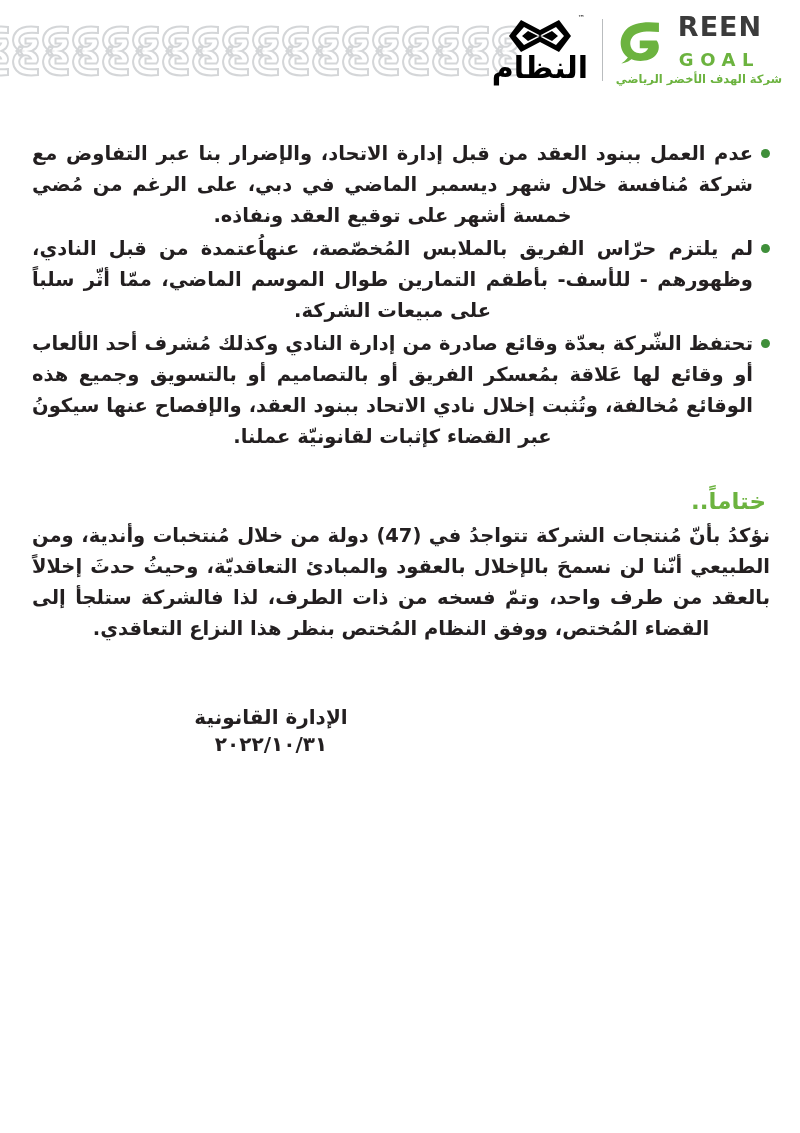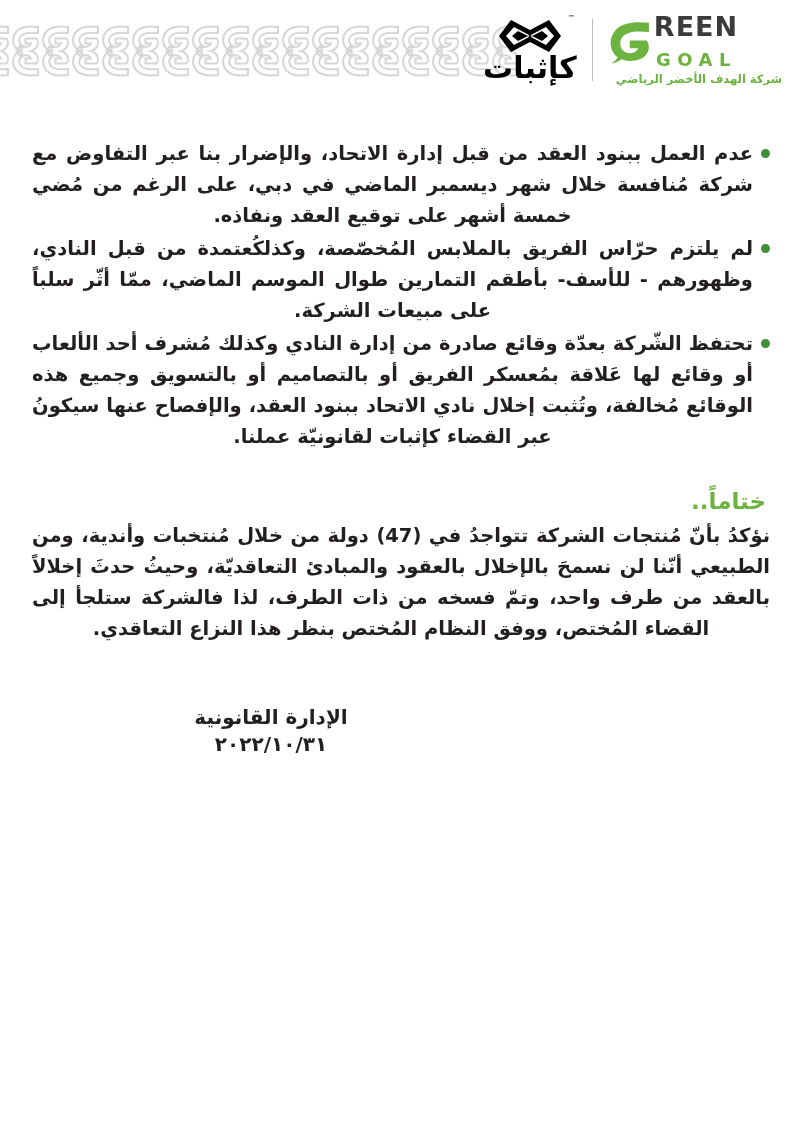--- a/index.html
+++ b/index.html
@@ -99,8 +99,7 @@
   .gg-top {
     display: flex;
     align-items: center;
-    gap: 2px;
-    text-align: center;
+    gap: 16px;
   }
   .gg-g-mark { width: 46px; height: 46px; display:block; }
   .gg-words {

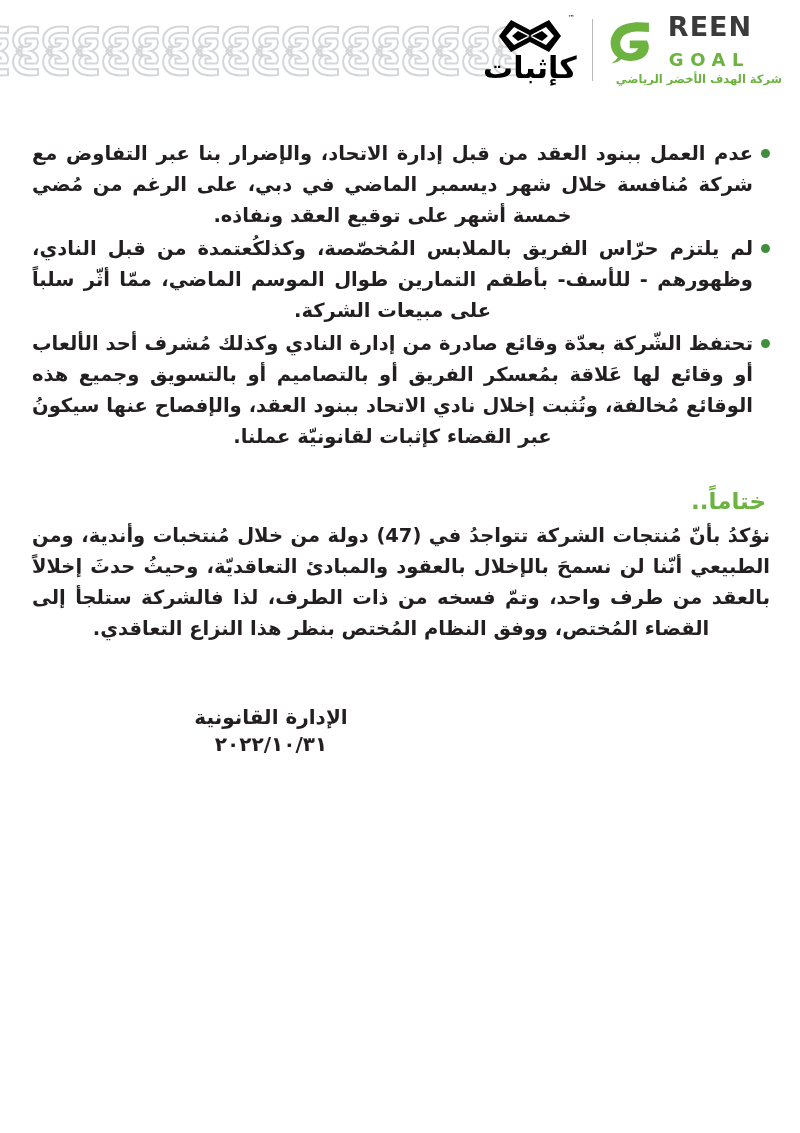--- a/index.html
+++ b/index.html
@@ -452,7 +452,7 @@
         </svg>
         <span class="errea-tm">™</span>
       </div>
-      <div class="errea-word">كإثبات</div>
+      <div class="errea-word">النظام</div>
     </div>
 
     <div class="logo-divider"></div>

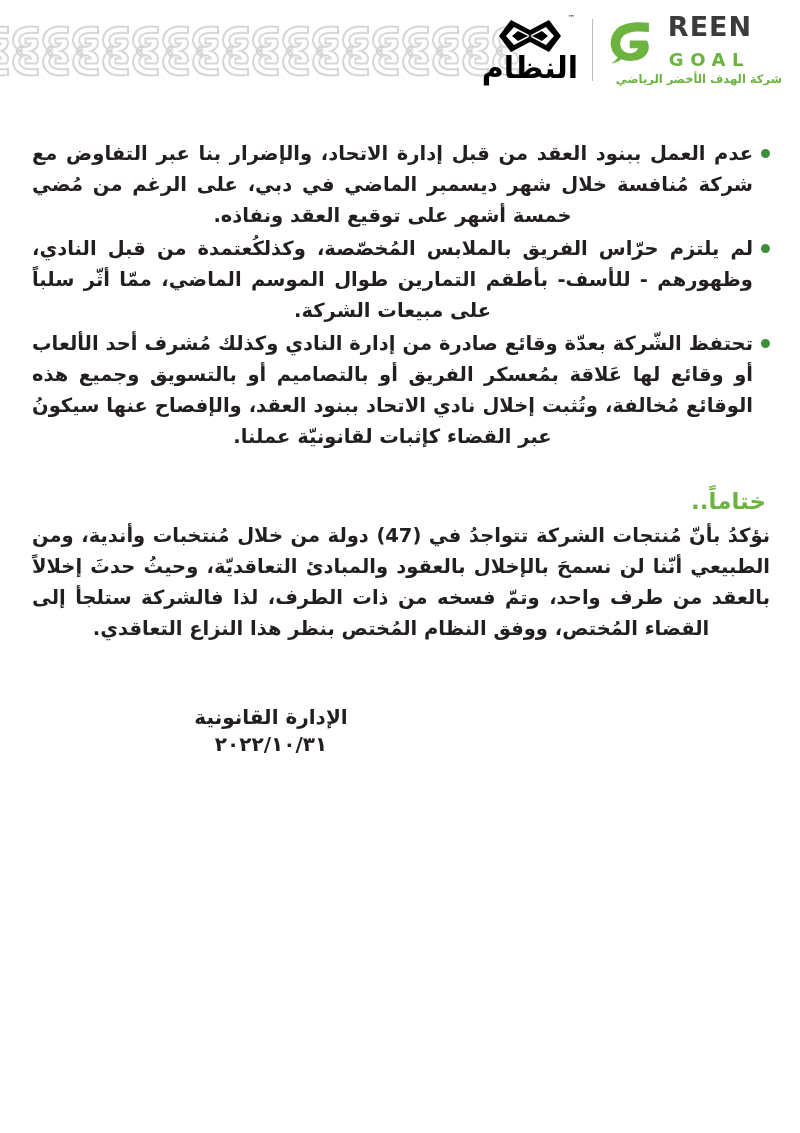--- a/index.html
+++ b/index.html
@@ -135,7 +135,6 @@
     align-self: stretch;
     text-align: right;
     letter-spacing: -0.2px;
-    margin-left: 10px;
   }
 
   

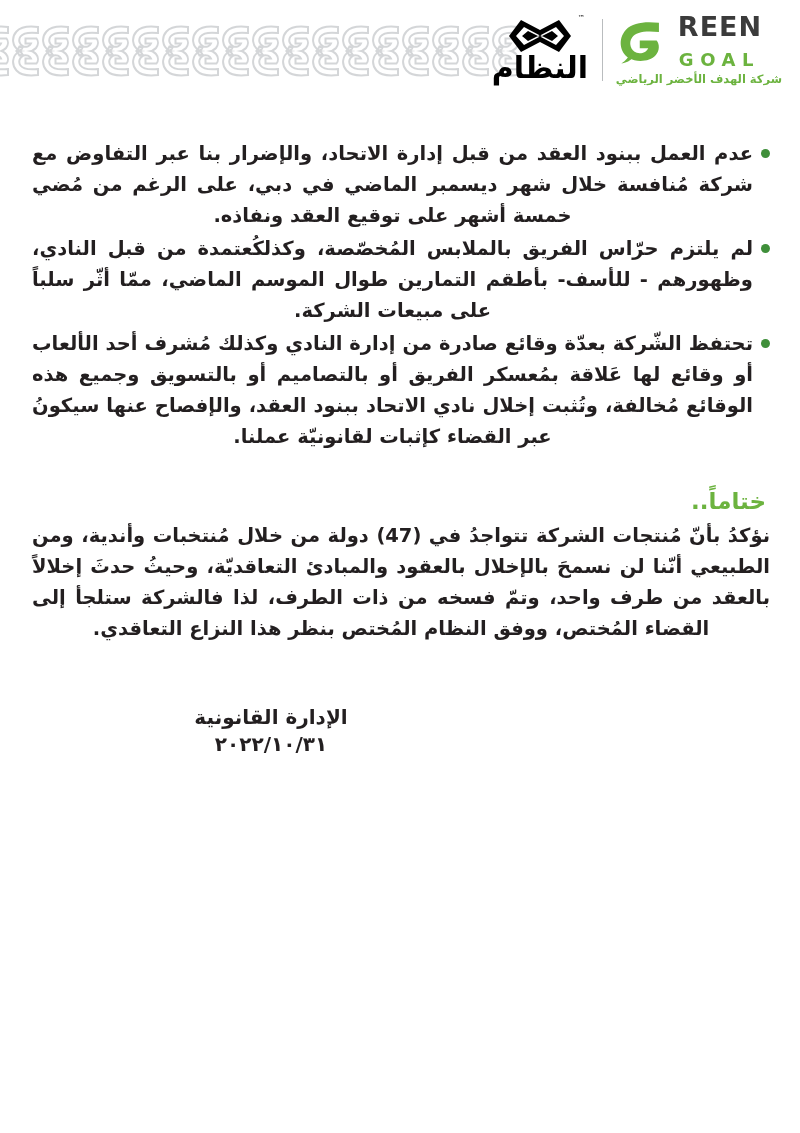--- a/index.html
+++ b/index.html
@@ -477,7 +477,7 @@
 
   <ul class="bullet-list">
     <li>عدم العمل ببنود العقد من قبل إدارة الاتحاد، والإضرار بنا عبر التفاوض مع شركة مُنافسة خلال شهر ديسمبر الماضي في دبي، على الرغم من مُضي خمسة أشهر على توقيع العقد ونفاذه.</li>
-    <li>لم يلتزم حرّاس الفريق بالملابس المُخصّصة، وكذلكُعتمدة من قبل النادي، وظهورهم - للأسف- بأطقم التمارين طوال الموسم الماضي، ممّا أثّر سلباً على مبيعات الشركة.</li>
+    <li>لم يلتزم حرّاس الفريق بالملابس المُخصّصة، عنهاُعتمدة من قبل النادي، وظهورهم - للأسف- بأطقم التمارين طوال الموسم الماضي، ممّا أثّر سلباً على مبيعات الشركة.</li>
     <li>تحتفظ الشّركة بعدّة وقائع صادرة من إدارة النادي وكذلك مُشرف أحد الألعاب أو وقائع لها عَلاقة بمُعسكر الفريق أو بالتصاميم أو بالتسويق وجميع هذه الوقائع مُخالفة، وتُثبت إخلال نادي الاتحاد ببنود العقد، والإفصاح عنها سيكونُ عبر القضاء كإثبات لقانونيّة عملنا.</li>
   </ul>
 

